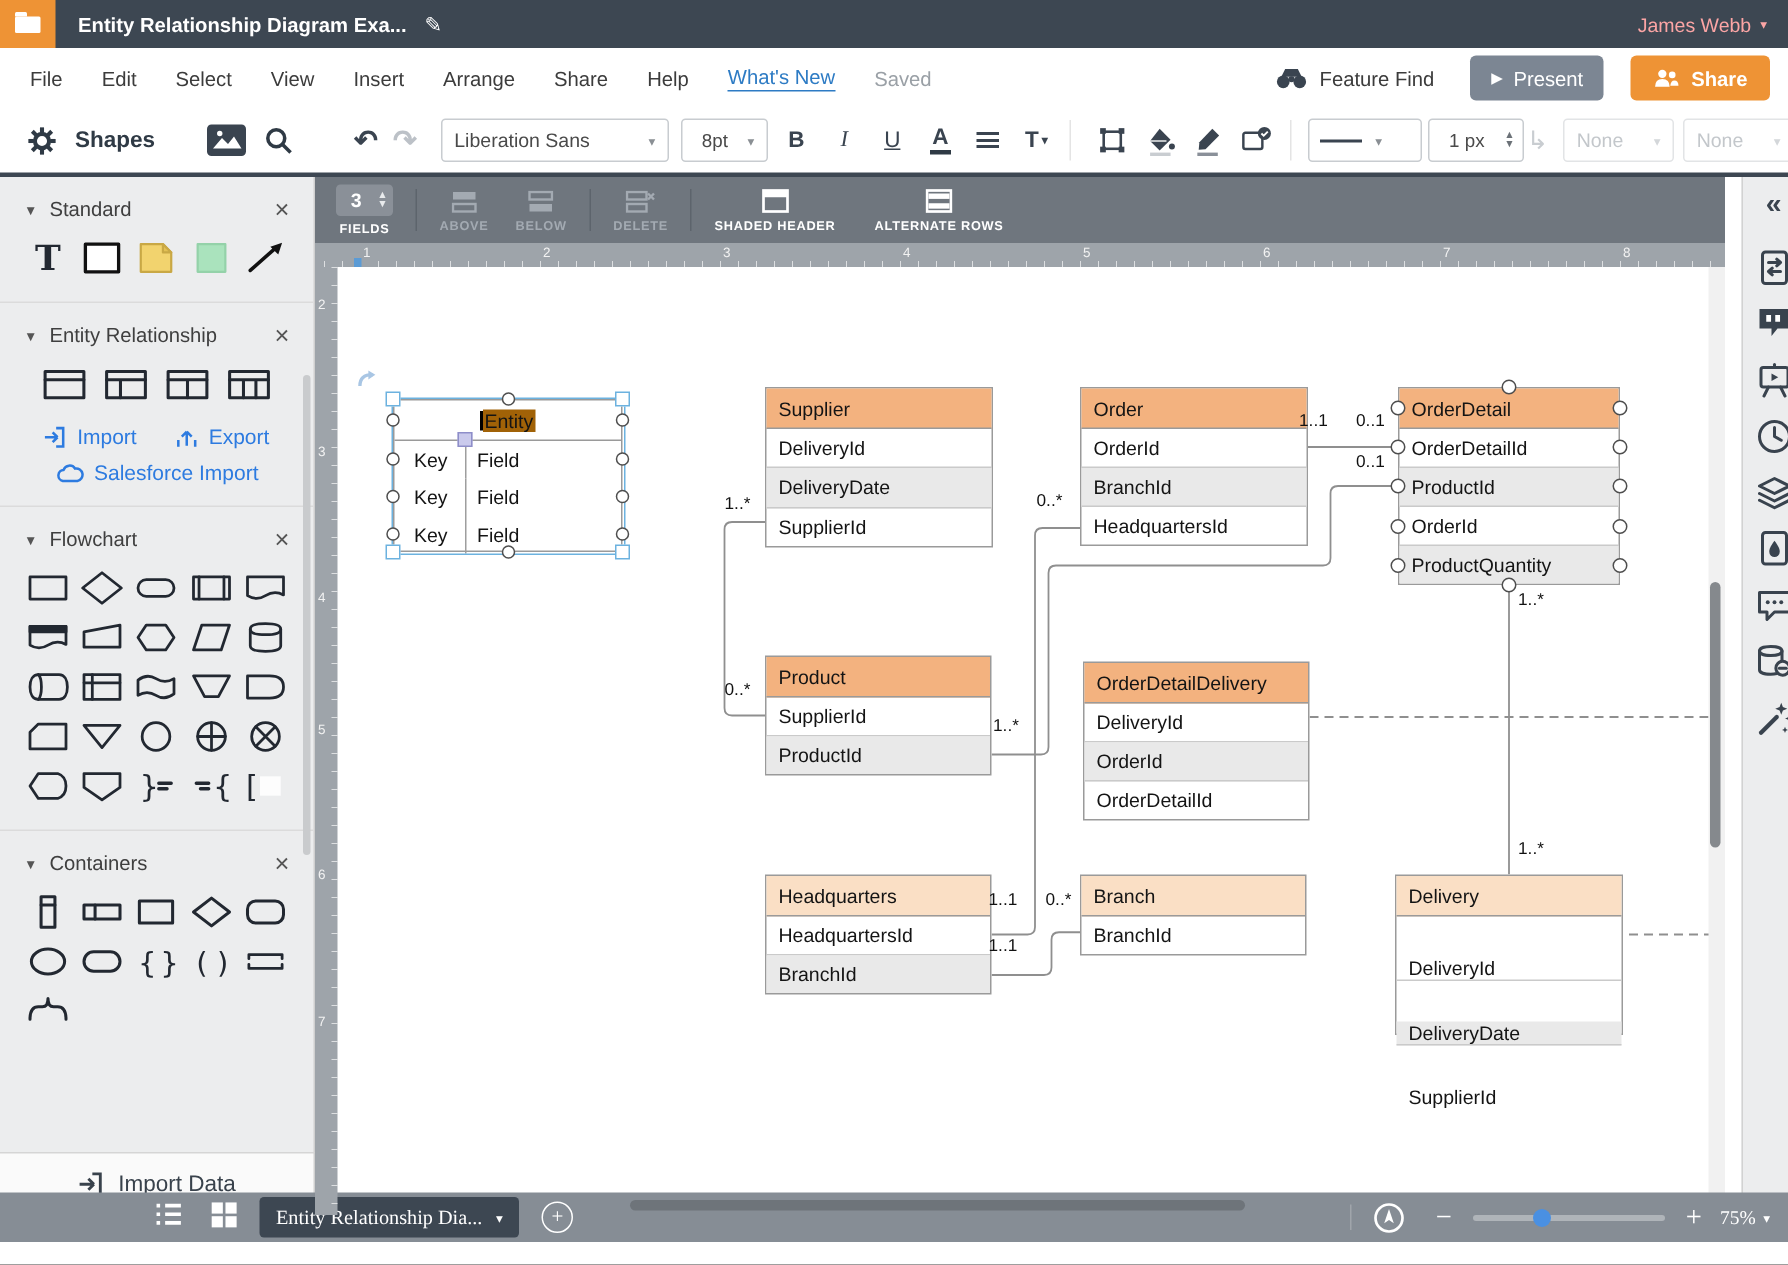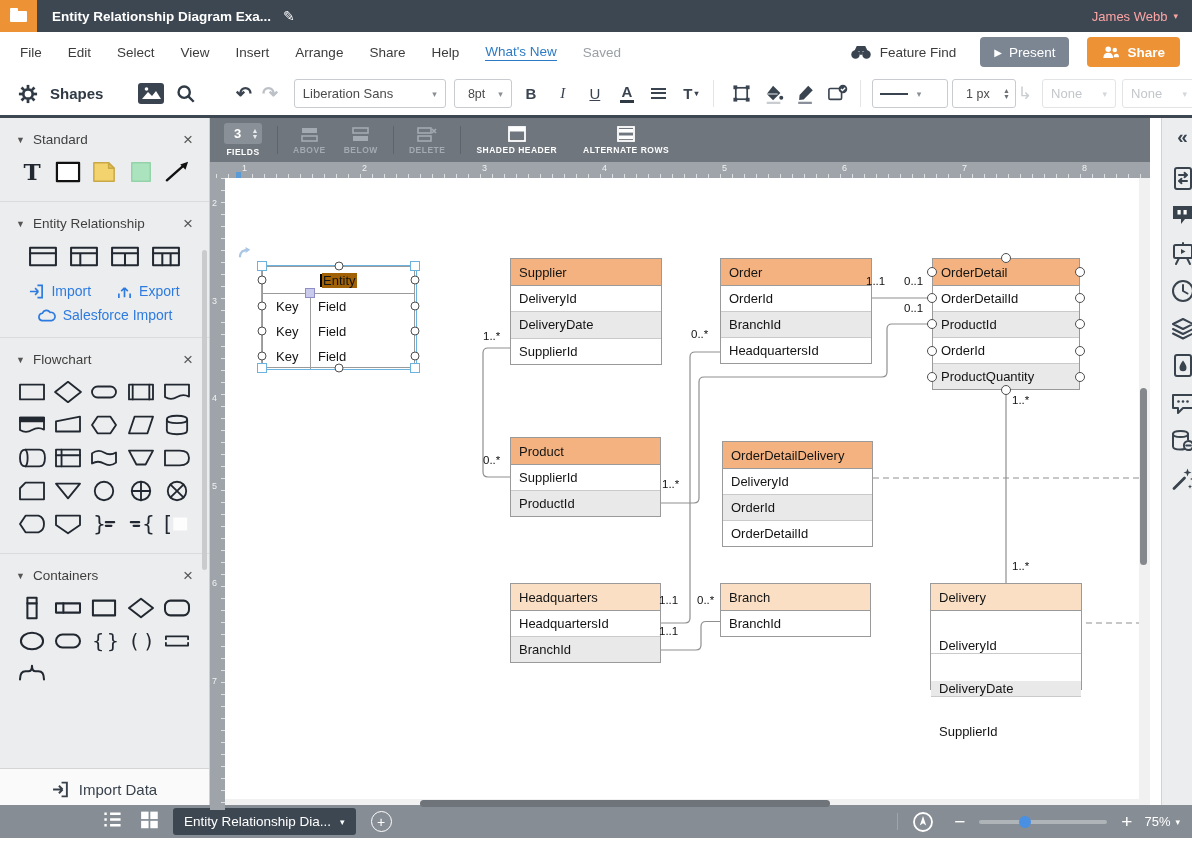--- a/index.html
+++ b/index.html
@@ -125,7 +125,7 @@
   .rp-collapse{font-size:19px;font-weight:bold;color:#39434E;margin:8px 0 6px 0;cursor:pointer;}
   .rp-icon{width:26px;height:26px;margin:11.5px 0;color:#39434E;cursor:pointer;}
   
-  .bottombar{position:absolute;left:0;bottom:5px;width:1192px;height:33px;background:#868D95;display:flex;align-items:center;color:#fff;}
+  .bottombar{position:absolute;left:0;bottom:15px;width:1192px;height:33px;background:#868D95;display:flex;align-items:center;color:#fff;font-family:Liberation Serif, serif;}
   .bb-list{margin-left:100px;cursor:pointer;}
   .bb-grid{margin-left:14px;cursor:pointer;}
   .page-tab{background:#3D4752;border-radius:3px;height:27px;display:flex;align-items:center;padding:0 11px;margin-left:13px;font-size:13.5px;gap:9px;cursor:pointer;}

